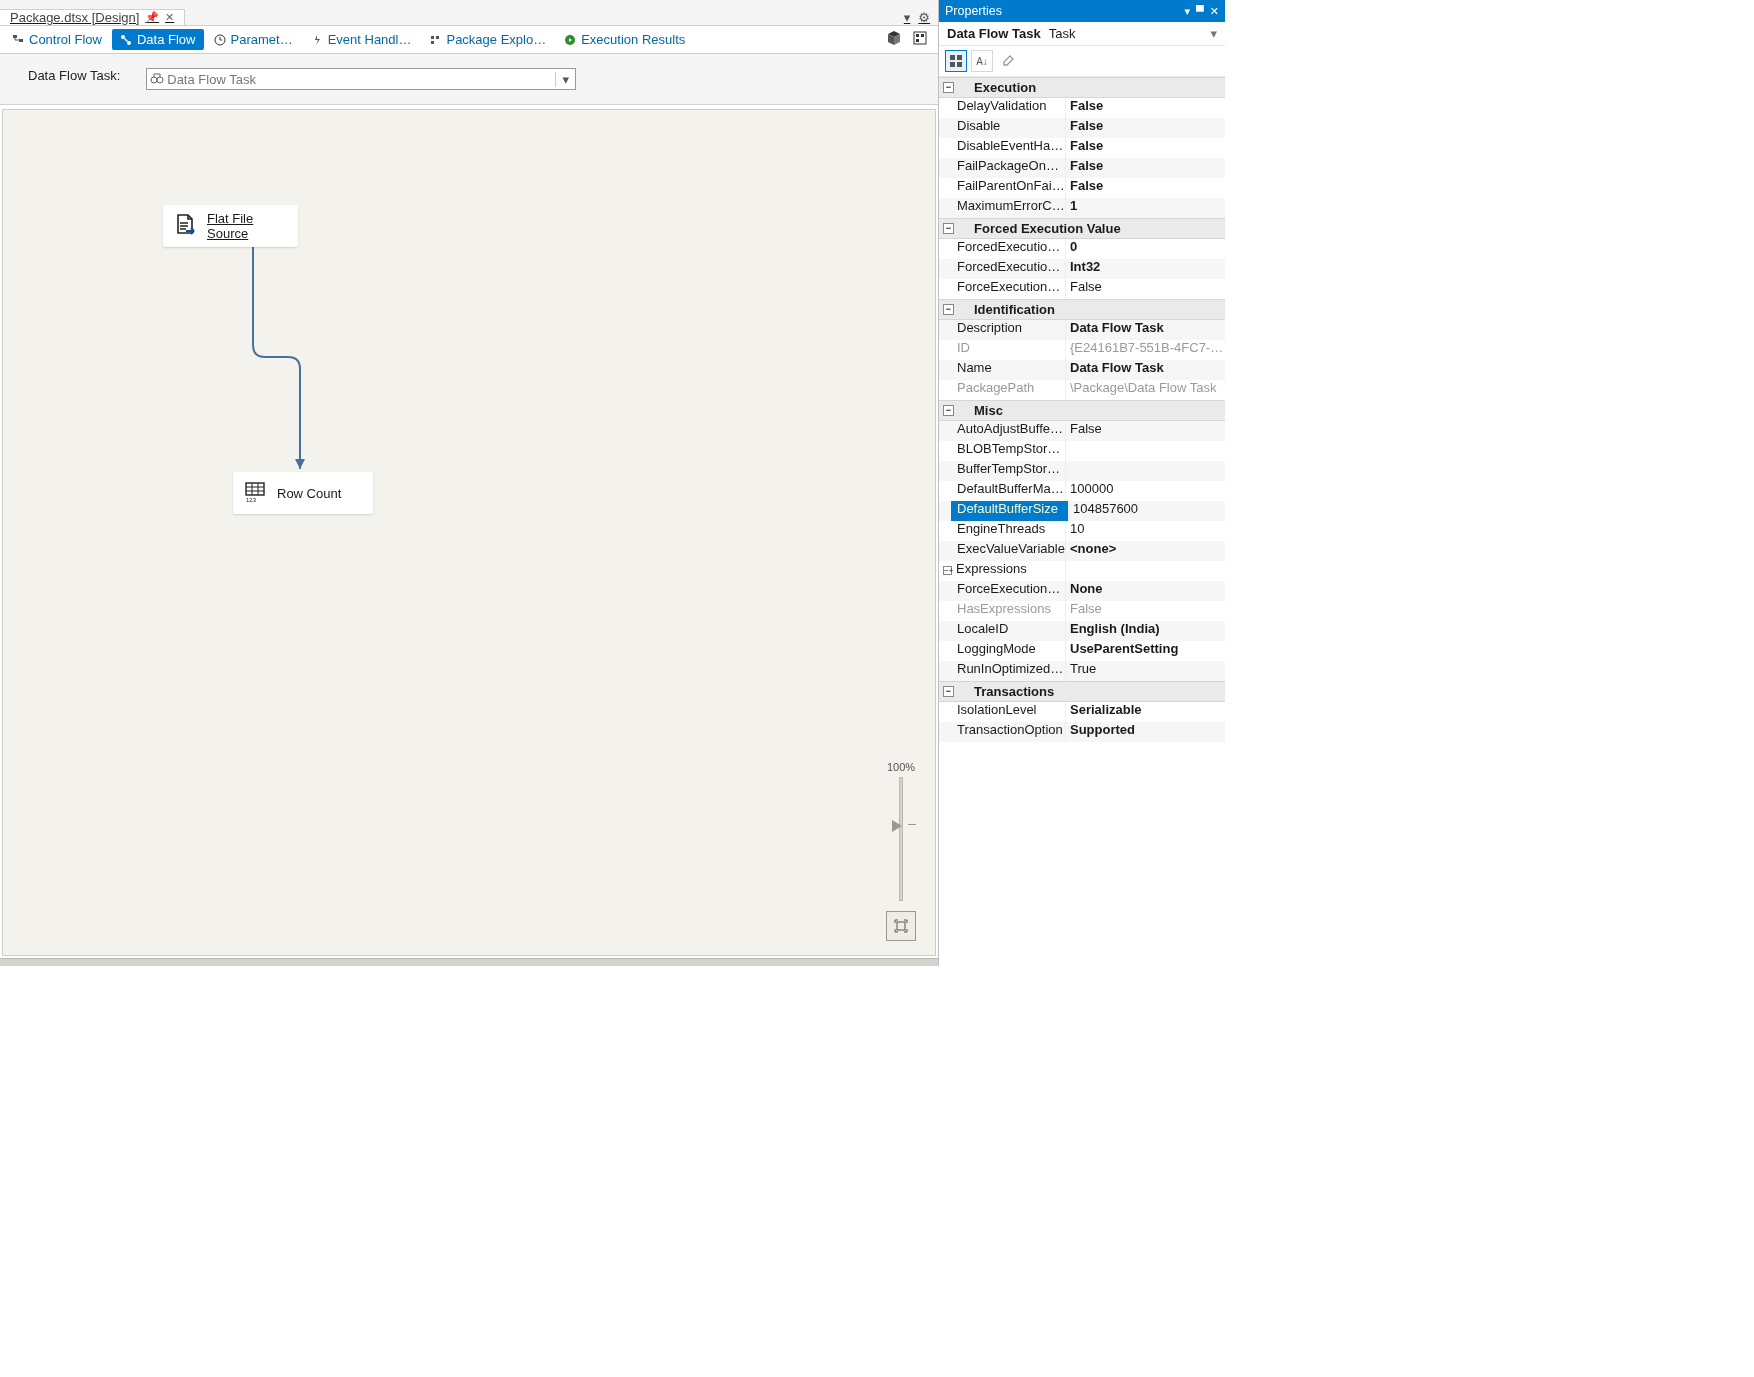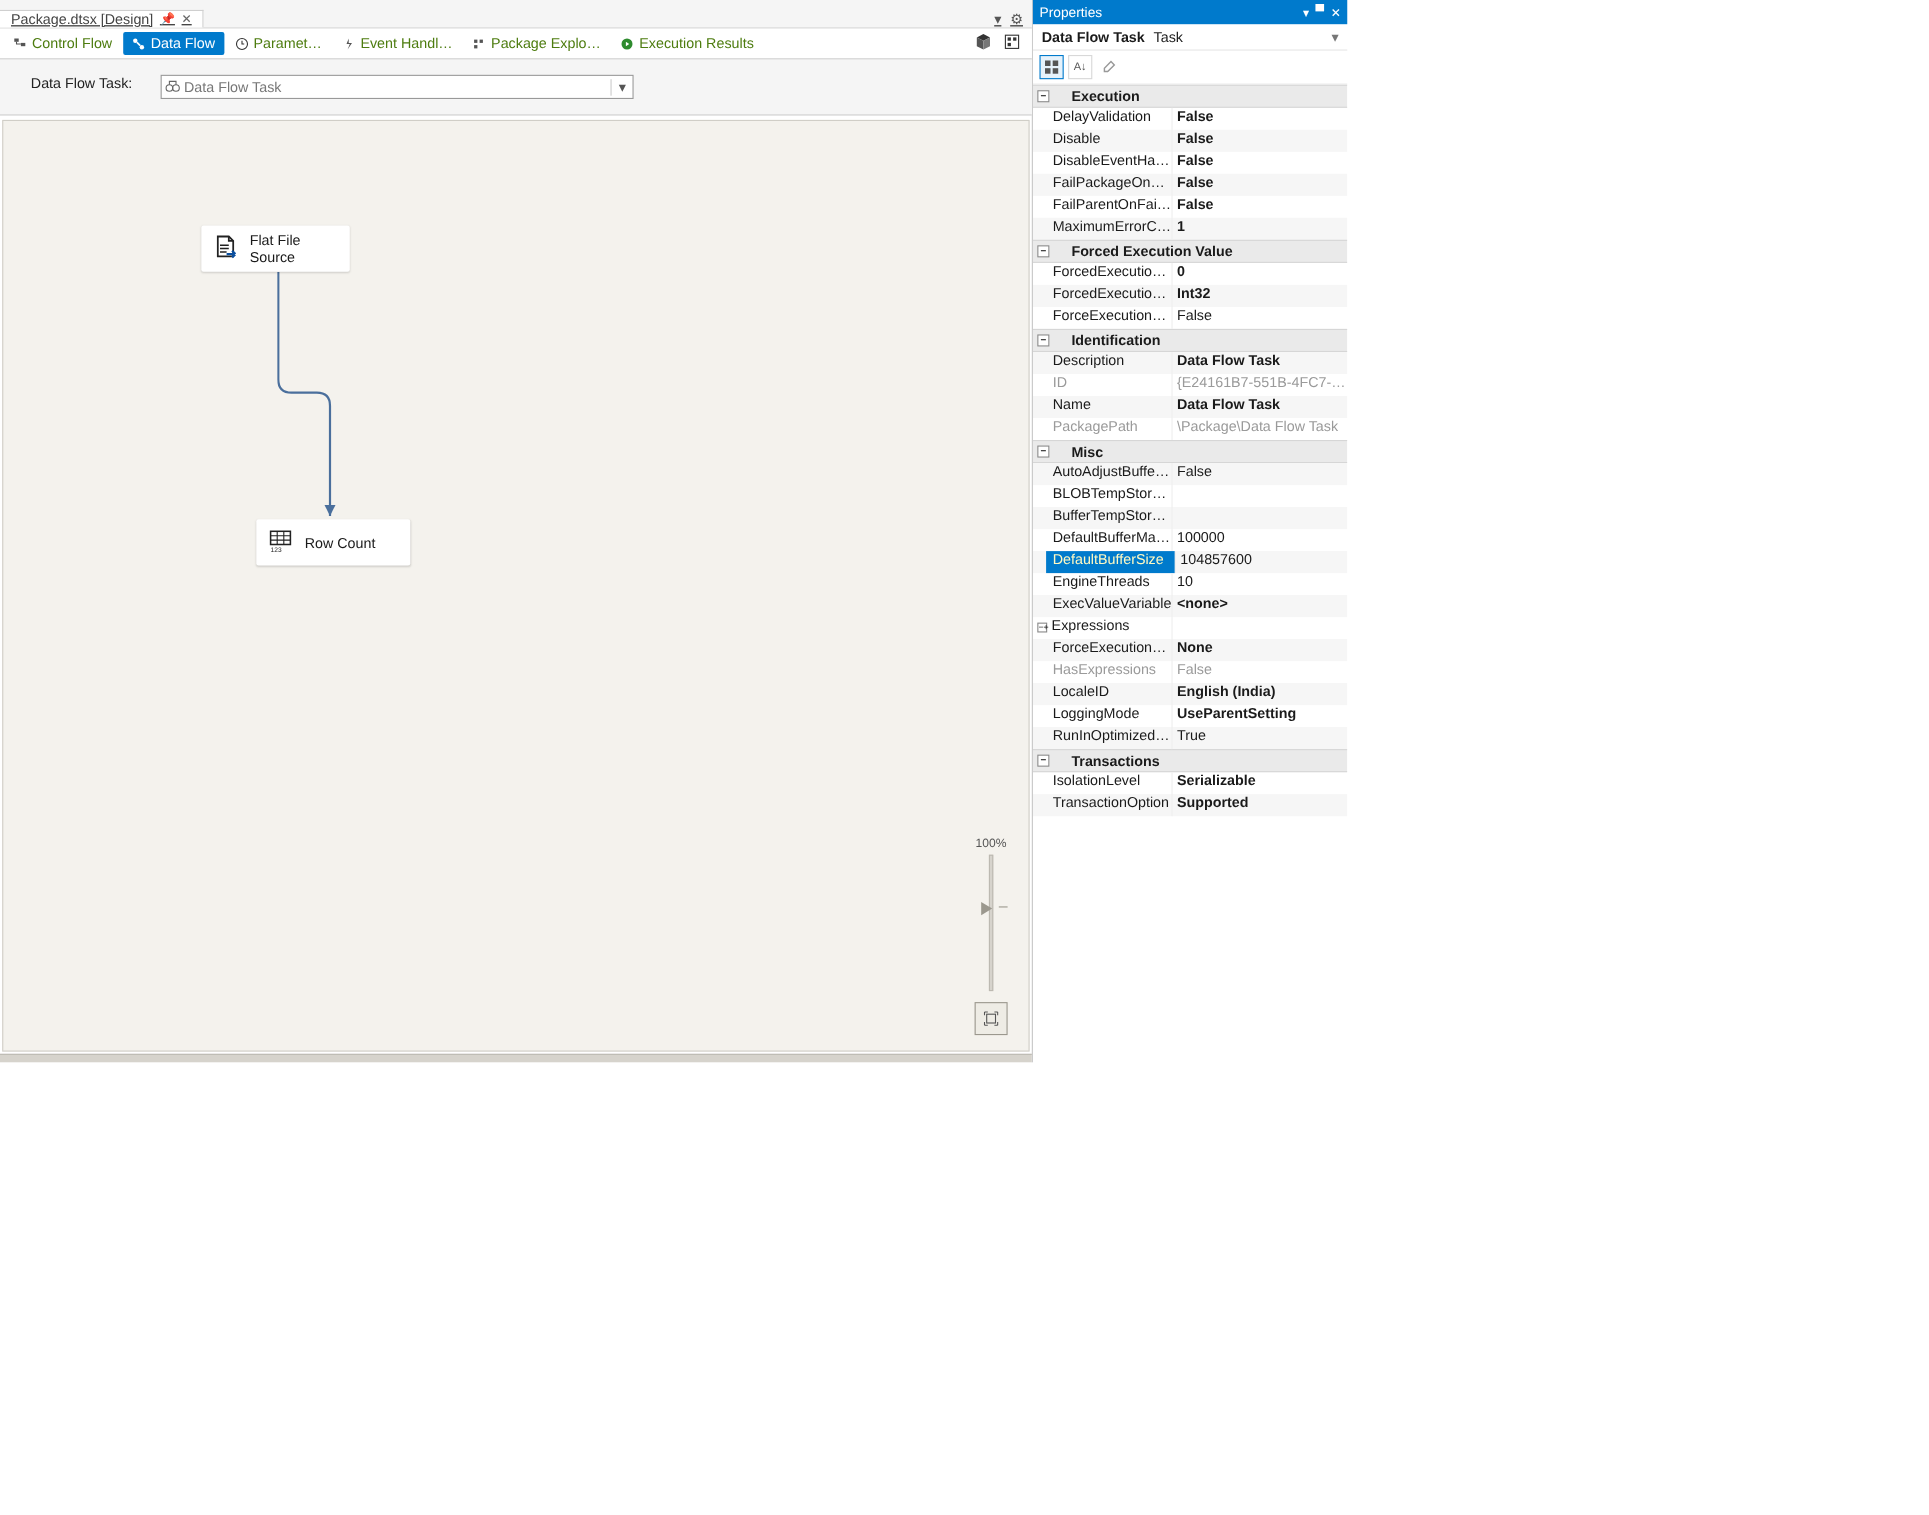--- a/index.html
+++ b/index.html
@@ -12,7 +12,7 @@
   .doc-tab-bar .spacer { flex:1; }
   .doc-tab-bar .right-icons { display:flex; align-items:center; gap:8px; padding-right:8px; color:#555; }
   .view-tabs { height: 28px; display:flex; align-items: center; background:#fff; border-bottom:1px solid #ccc; padding:0 4px; gap:2px; position:relative; }
-  .vtab { display:flex; align-items:center; gap:5px; padding:3px 8px; font-size:13px; color:#4d7c0f; cursor:pointer; }
+  .vtab { display:flex; align-items:center; gap:5px; padding:3px 8px; font-size:13px; color:#0369a1; cursor:pointer; }
   .vtab .vt-icon { width:12px; height:12px; display:inline-block; }
   .vtab.active { background:#007acc; color:#fff; border-radius:2px; }
   .view-tabs .vt-right { margin-left:auto; display:flex; gap:10px; padding-right:6px; color:#333;}

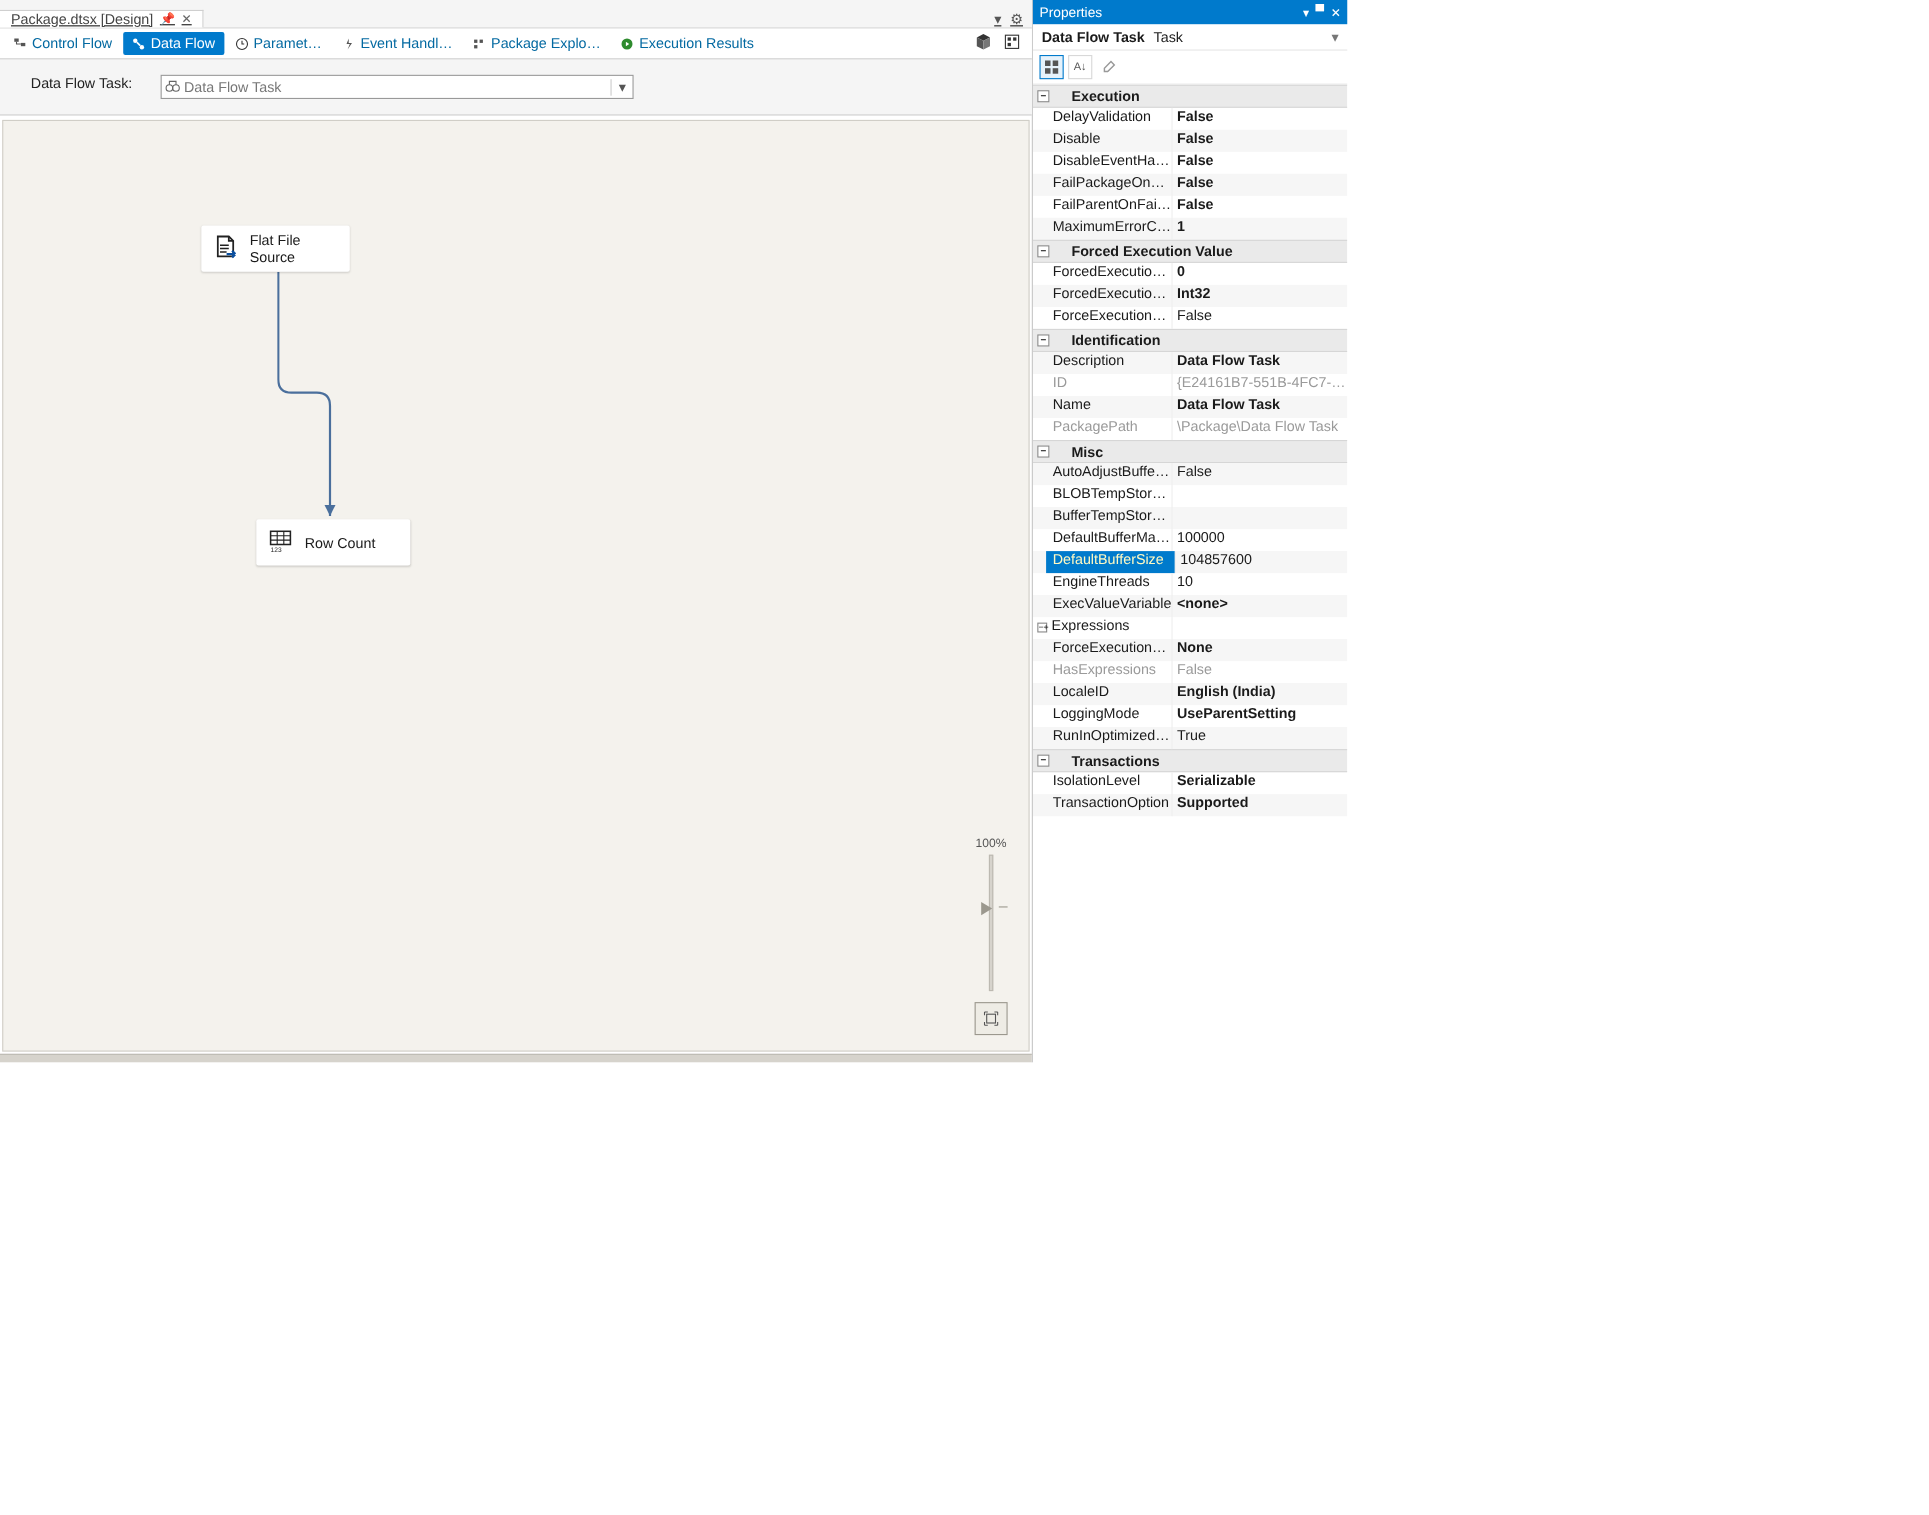--- a/index.html
+++ b/index.html
@@ -25,7 +25,7 @@
   .canvas-wrap { flex:1; display:flex; flex-direction:column; }
   .canvas { flex:1; background:#f4f2ed; position:relative; margin:4px 2px 2px 2px; border:1px solid #d0cec7; overflow:hidden; }
   .node { position:absolute; background:#fff; box-shadow:0 1px 2px rgba(0,0,0,.15); border-radius:2px; padding:0 16px 0 10px; display:flex; align-items:center; gap:10px; font-size:13px; }
-  .node1 { left:180px; top:95px; width:135px; height:42px; }
+  .node1 { left:160px; top:95px; width:135px; height:42px;text-decoration:underline; }
   .node2 { left:230px; top:362px; width:140px; height:42px; }
   .arrow { position:absolute; left:249px; top:137px; width:80px; height:225px; }
   .arrow svg { position:absolute; top:0; left:0; }

